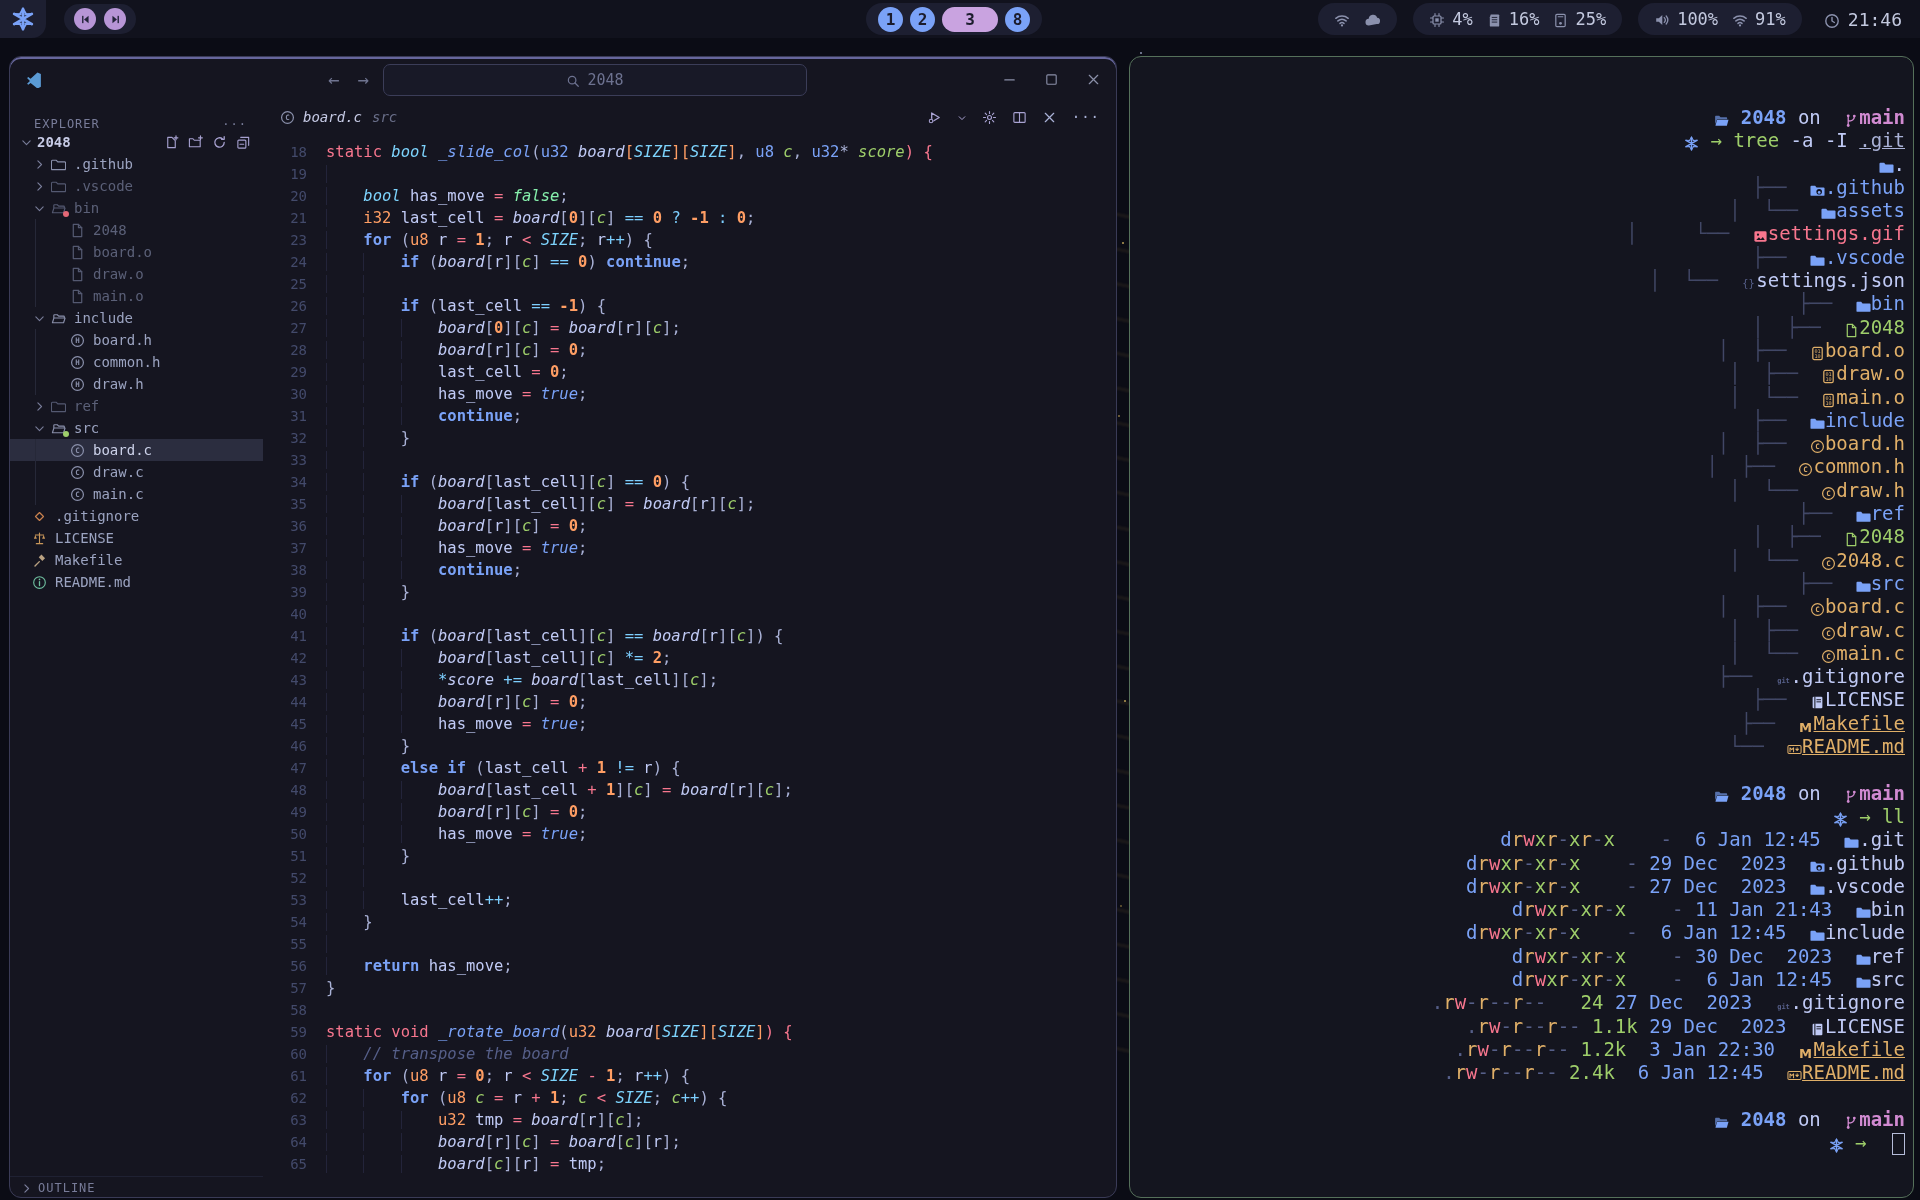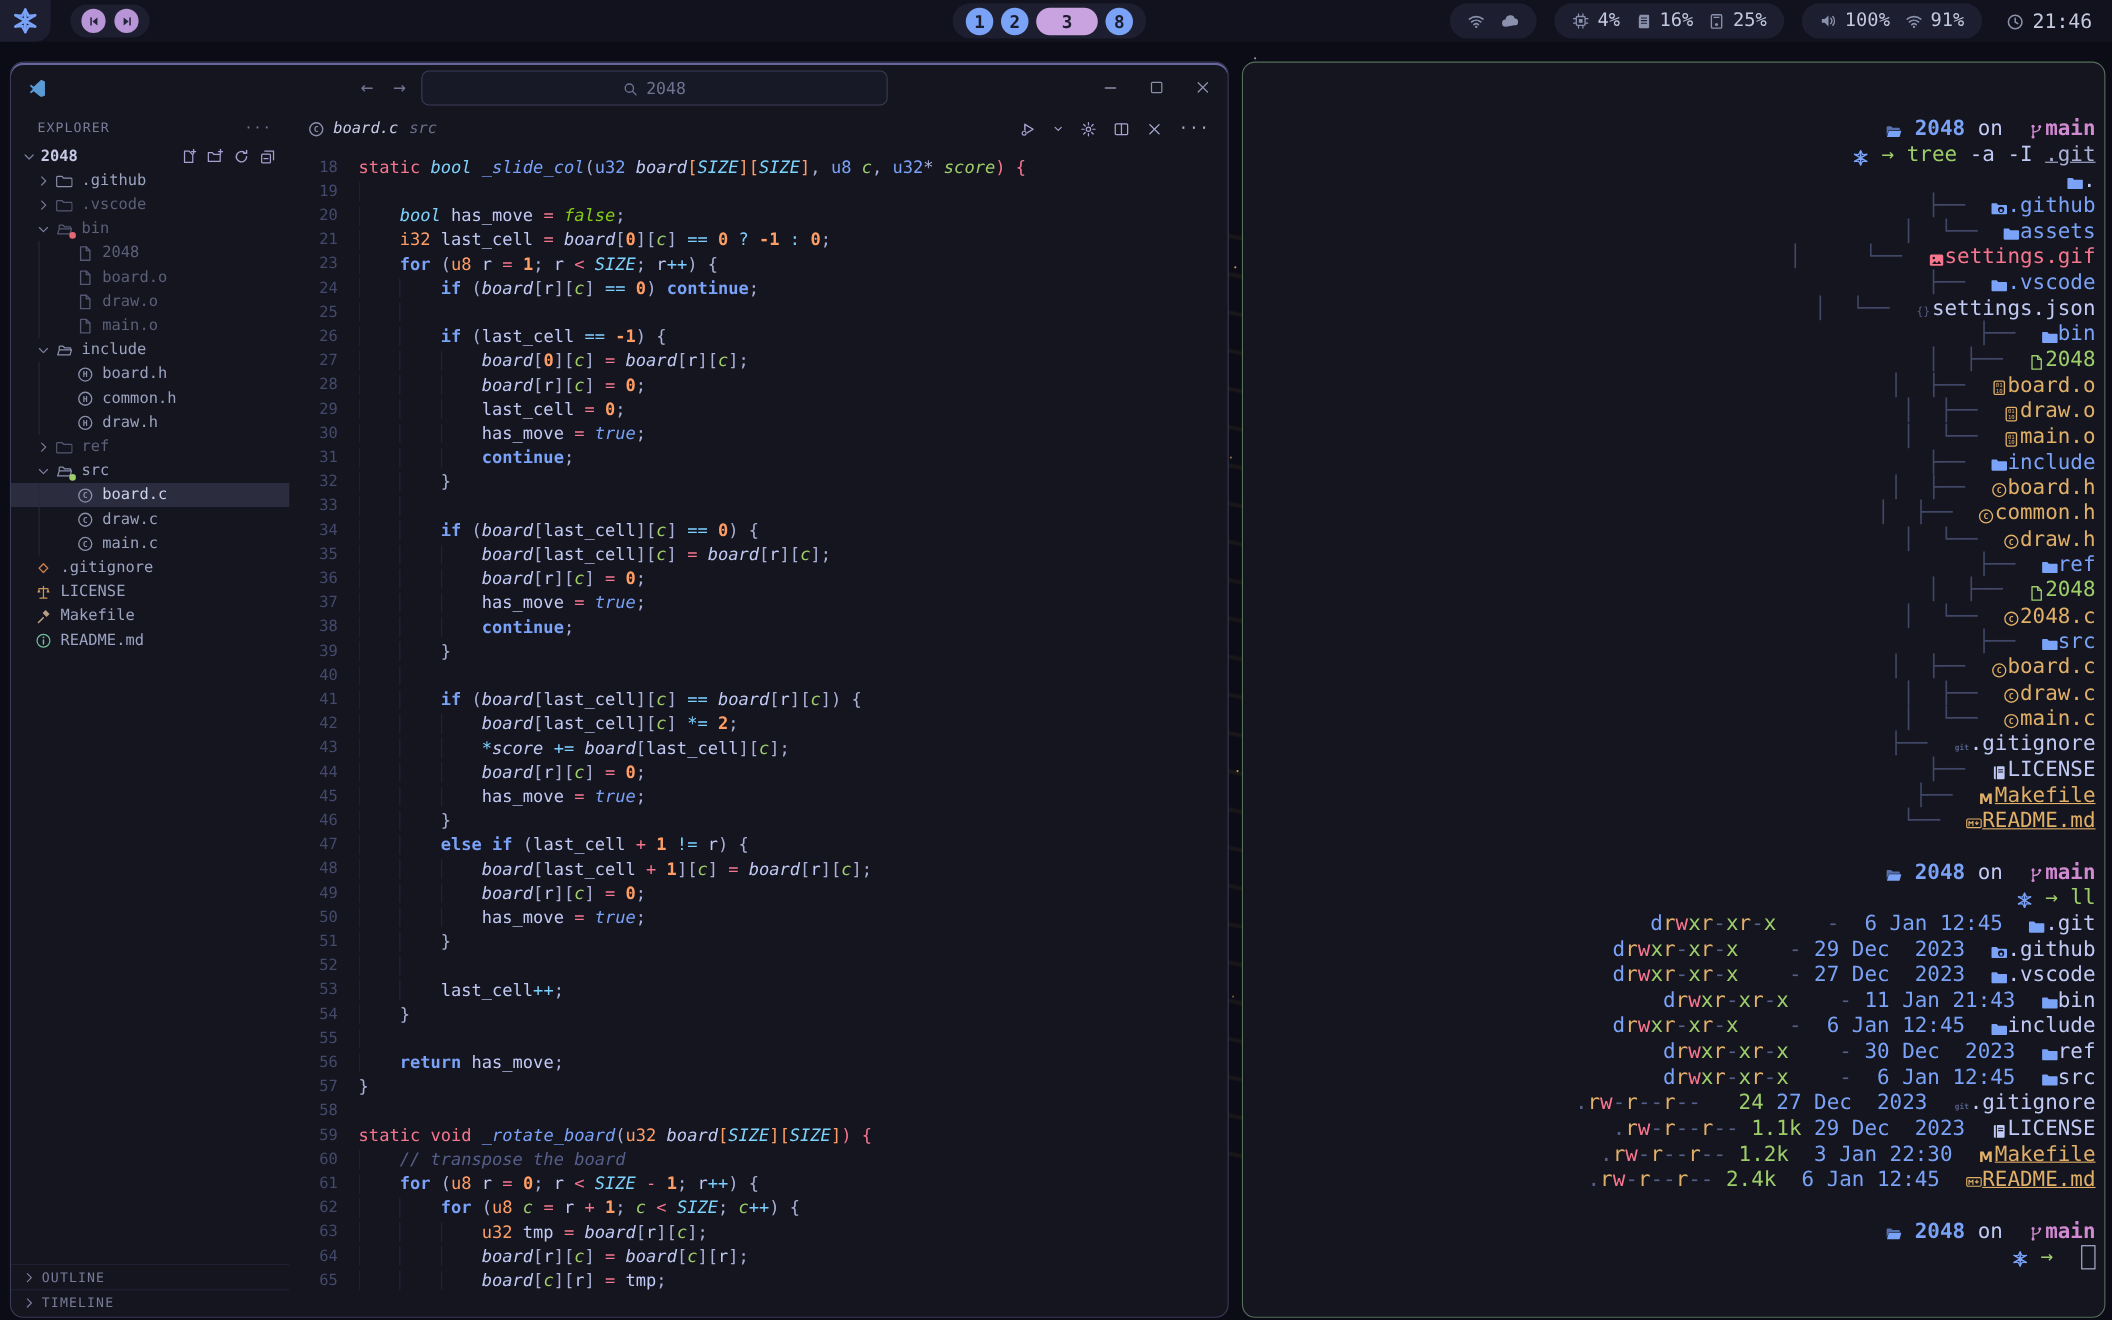--- a/index.html
+++ b/index.html
@@ -44,7 +44,7 @@
   
   .vmain{position:absolute;left:0;top:44px;right:0;bottom:0;display:flex;}
   .sidebar{width:253px;position:relative;flex:none;}
-  .ex-head{height:30px;display:flex;align-items:center;padding:0 16px 0 24px;color:#787c99;font-size:12px;letter-spacing:1px;}
+  .ex-head{height:30px;display:flex;align-items:flex-end;padding:0 16px 0 24px;color:#787c99;font-size:12px;letter-spacing:1px;}
   .ex-head .sp{flex:1;}
   .ex-root{height:22px;display:flex;align-items:center;padding-left:8px;color:#c7cbe6;font-weight:bold;font-size:14px;}
   .ex-root .acts{margin-left:auto;display:flex;gap:9px;padding-right:12px;color:#a6a0cf;font-weight:normal;}

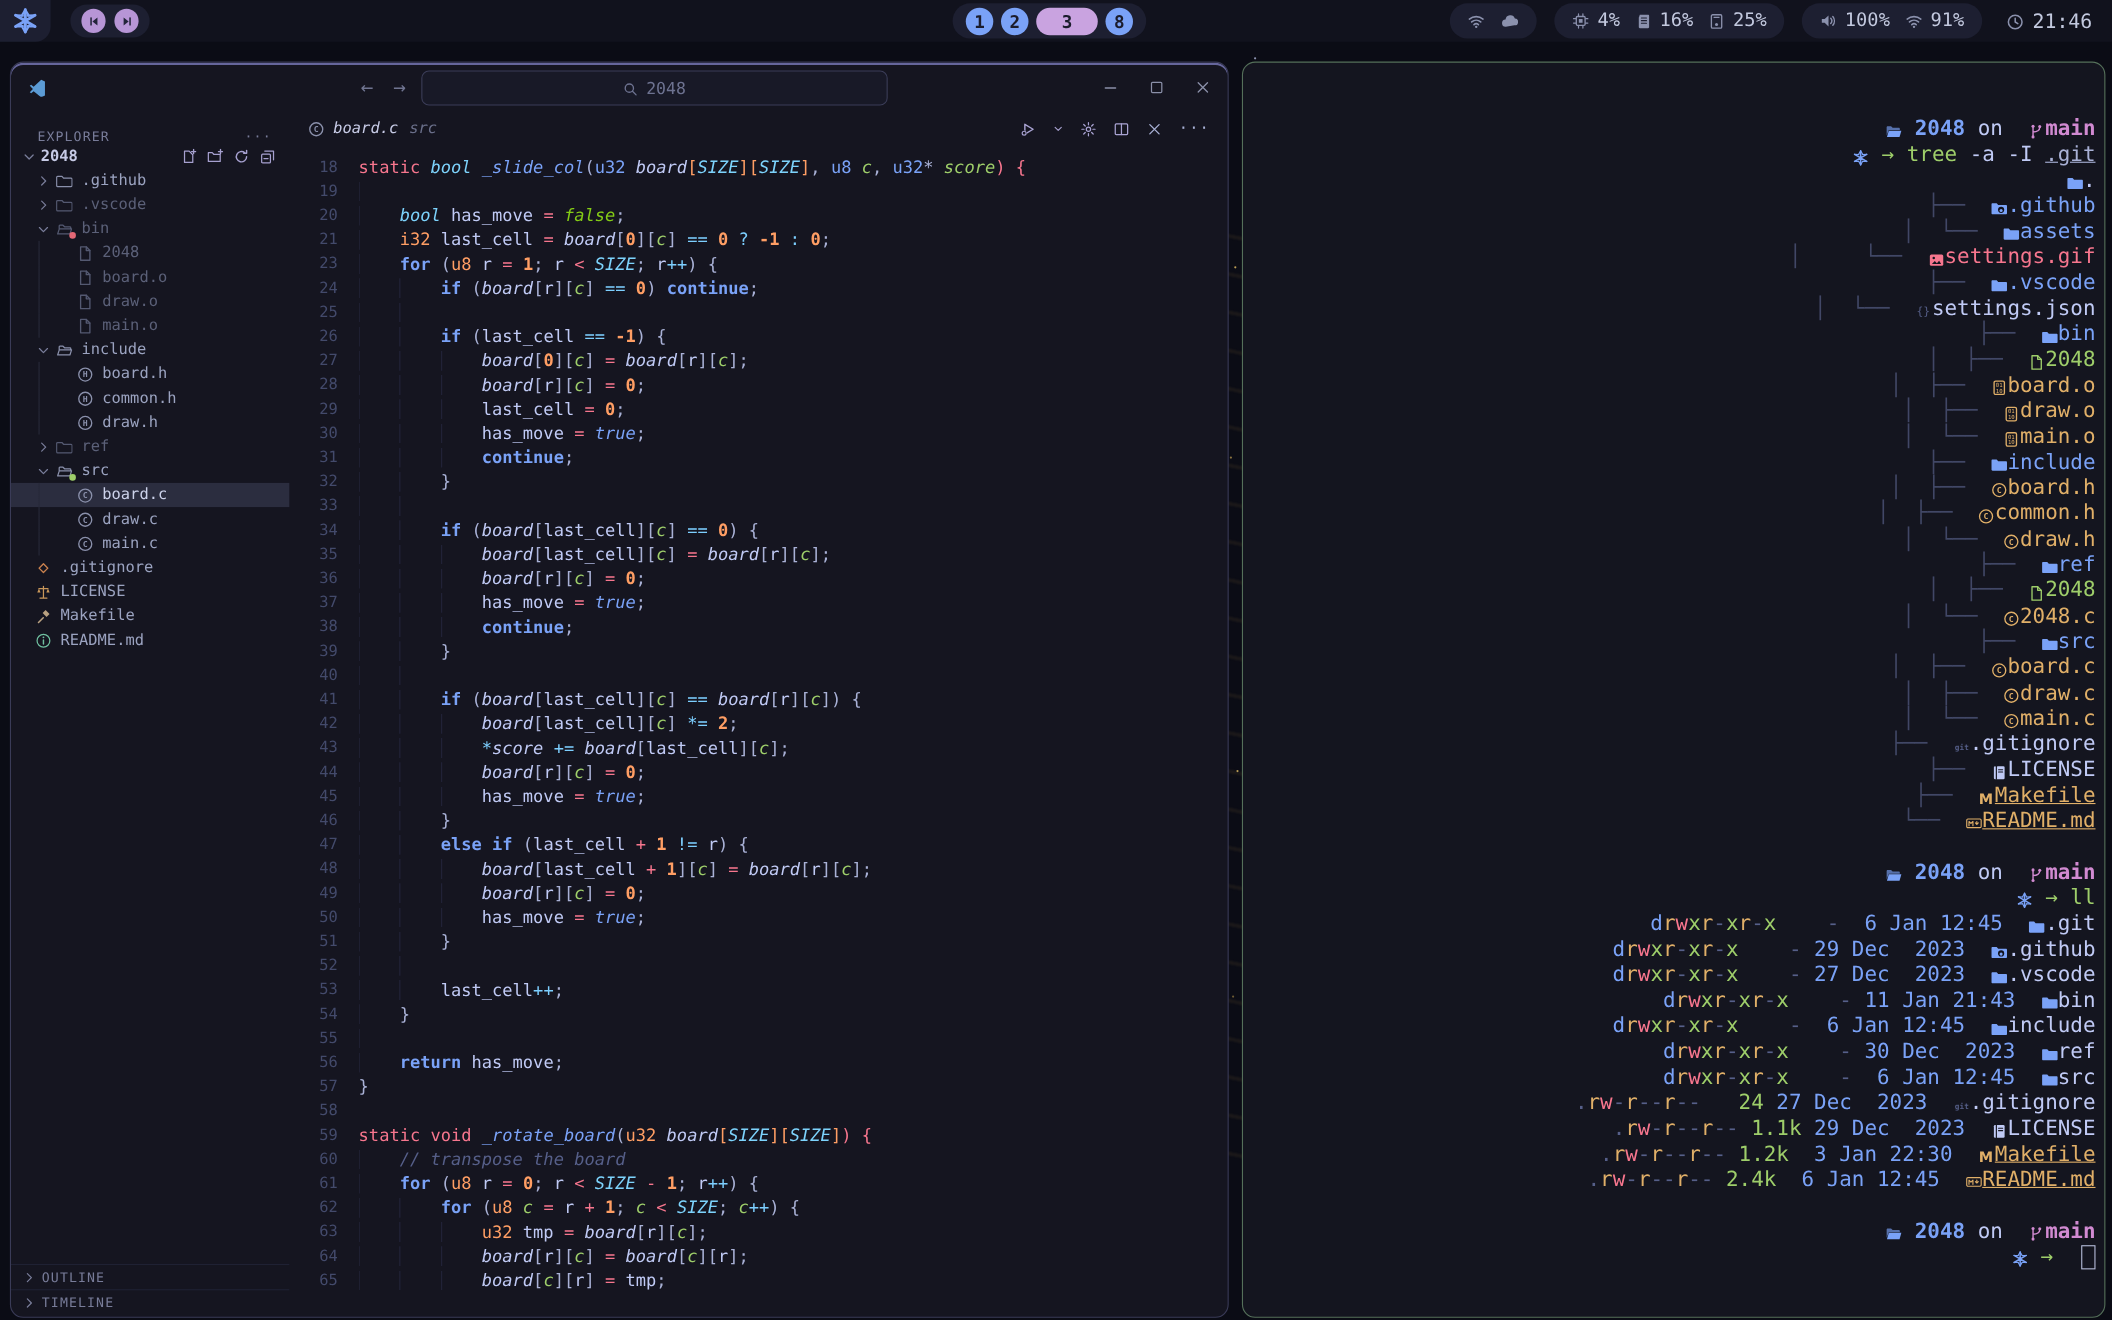--- a/index.html
+++ b/index.html
@@ -73,7 +73,7 @@
   .tk{white-space:pre;}
   
   .k{color:#f7768e;} .c{color:#7aa2f7;font-weight:bold;} .t{color:#7aa2f7;} .ti{color:#7dd3fc;font-style:italic;}
-  .to{color:#ff9e64;} .n{color:#ff9e64;font-weight:bold;} .oi{color:#84cc16;font-style:italic;} .bi{color:#7aa2f7;font-style:italic;}
+  .to{color:#ff9e64;} .n{color:#ff9e64;font-weight:bold;} .oi{color:#86efac;font-style:italic;} .bi{color:#7aa2f7;font-style:italic;}
   .v{color:#c0caf5;} .vi{color:#c0caf5;font-style:italic;} .gi{color:#9ece6a;font-style:italic;} .fi{color:#7aa2f7;font-style:italic;}
   .p{color:#a9b1d6;} .po{color:#ff9e64;} .pk{color:#f7768e;} .o{color:#f7768e;} .oc{color:#7dcfff;} .cm{color:#565f89;font-style:italic;}
   .w{box-shadow:inset 1px 0 0 #23243a;}

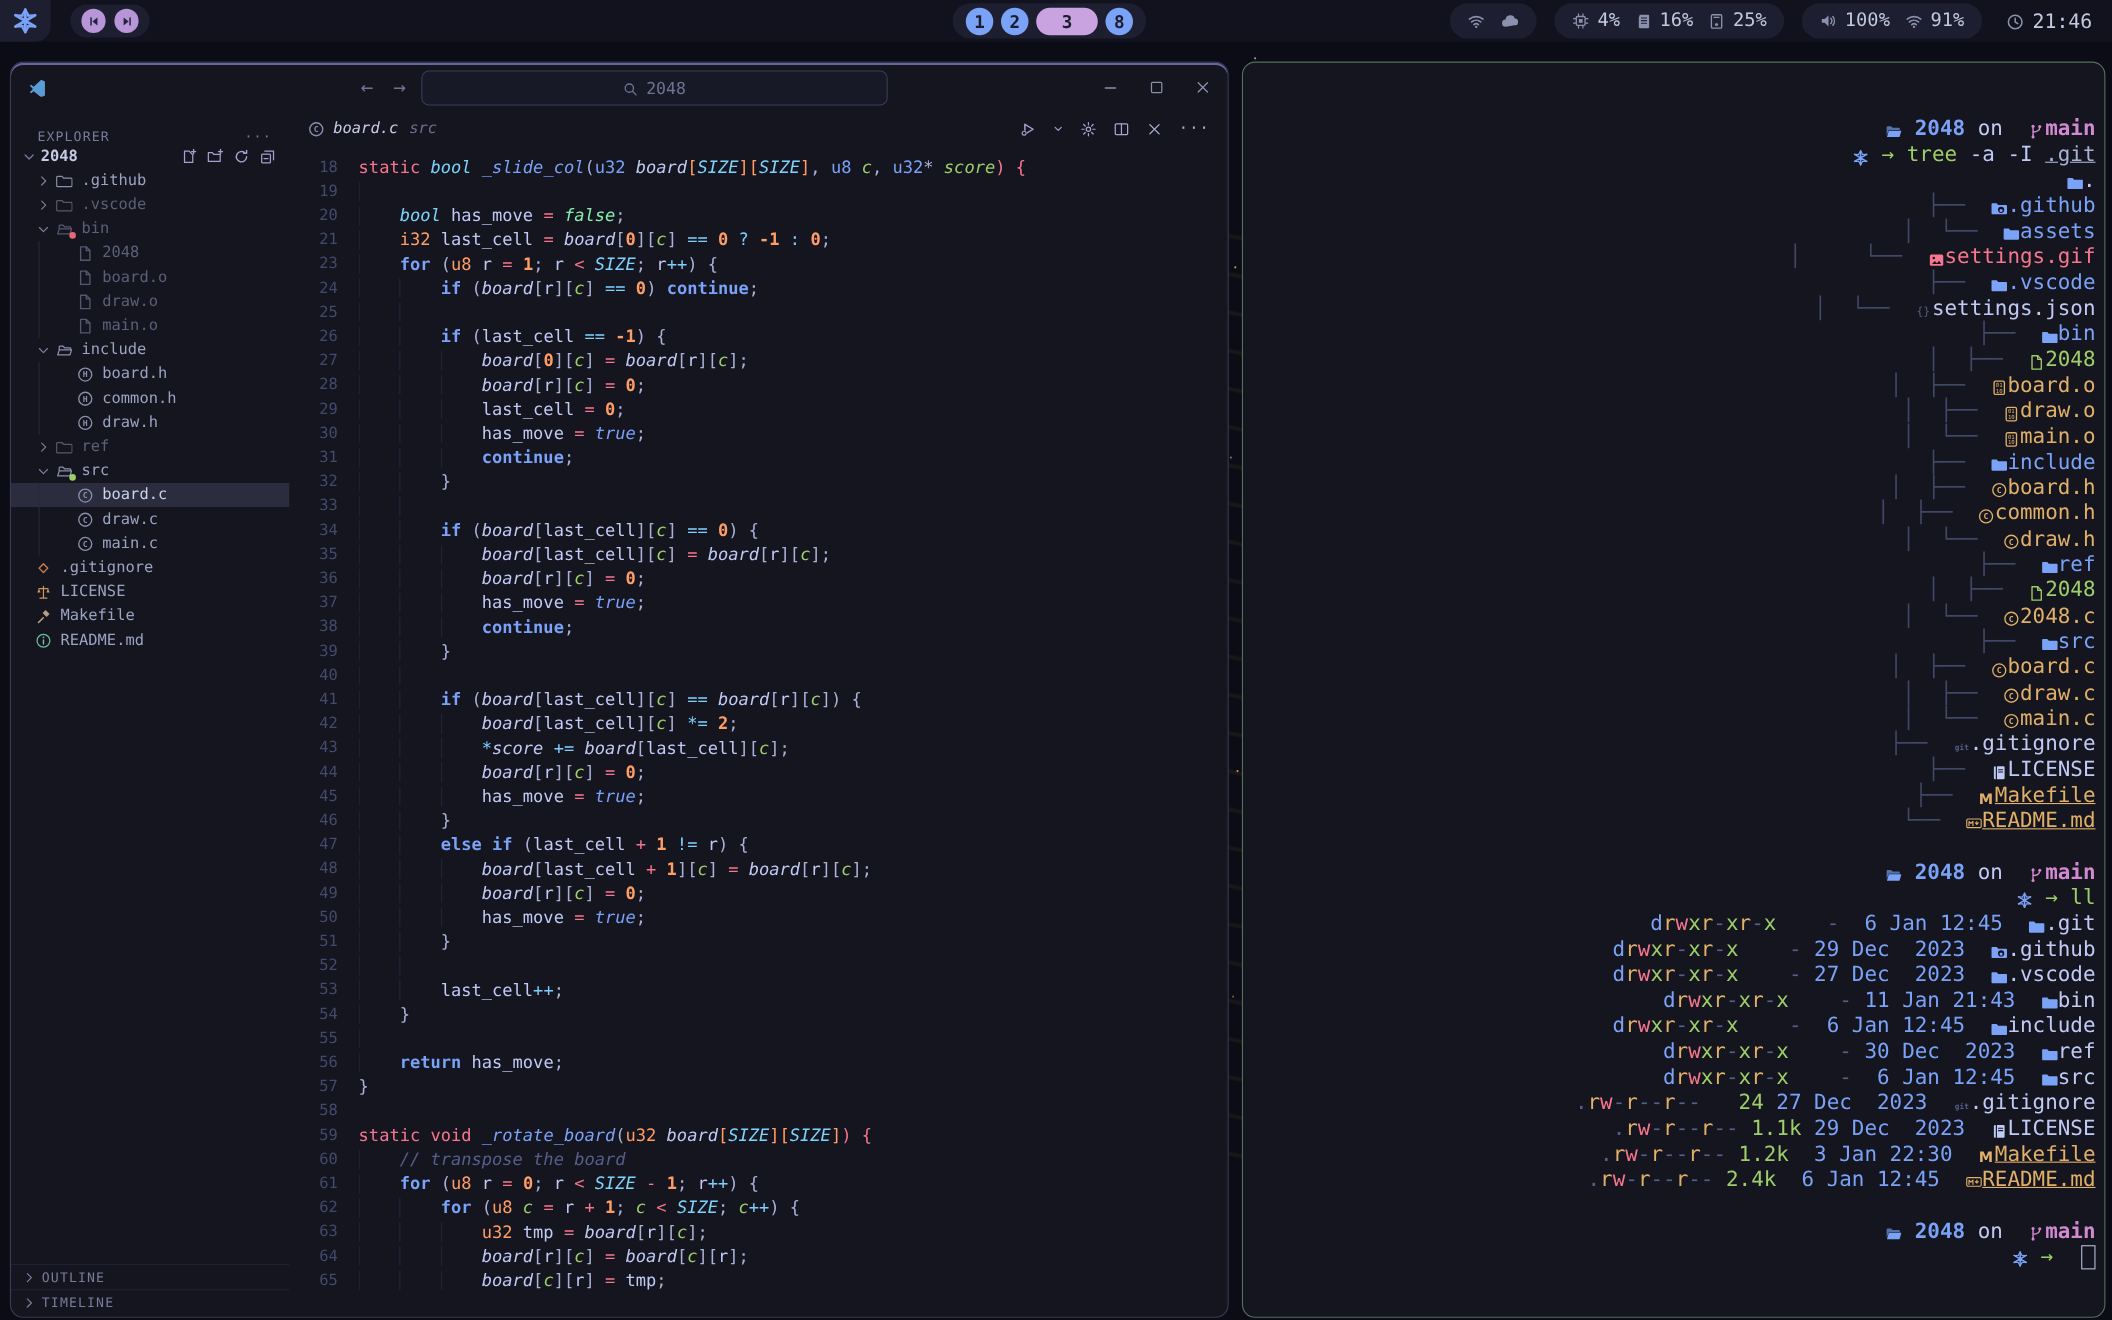--- a/index.html
+++ b/index.html
@@ -59,7 +59,7 @@
   .sic{width:17px;height:16px;display:inline-flex;align-items:center;justify-content:center;color:#8a90ab;margin-right:7px;position:relative;flex:none;}
   .sic .dot{position:absolute;right:-2px;bottom:-1px;width:6px;height:6px;border-radius:50%;}
   .ex-footer{position:absolute;left:0;right:0;}
-  .exfrow{height:22px;display:flex;align-items:center;color:#787c99;font-size:12px;letter-spacing:1px;border-top:1px solid #1f2133;padding-left:8px;gap:4px;}
+  .exfrow{height:22px;display:flex;align-items:center;color:#787c99;font-size:12px;letter-spacing:1px;border-top:1px solid #1f2133;padding-left:8px;gap:4px;margin-top:27px;}
   
   .editor{flex:1;position:relative;}
   .tabbar{height:32px;display:flex;align-items:center;padding-left:16px;color:#c7cbe6;font-size:14px;}

